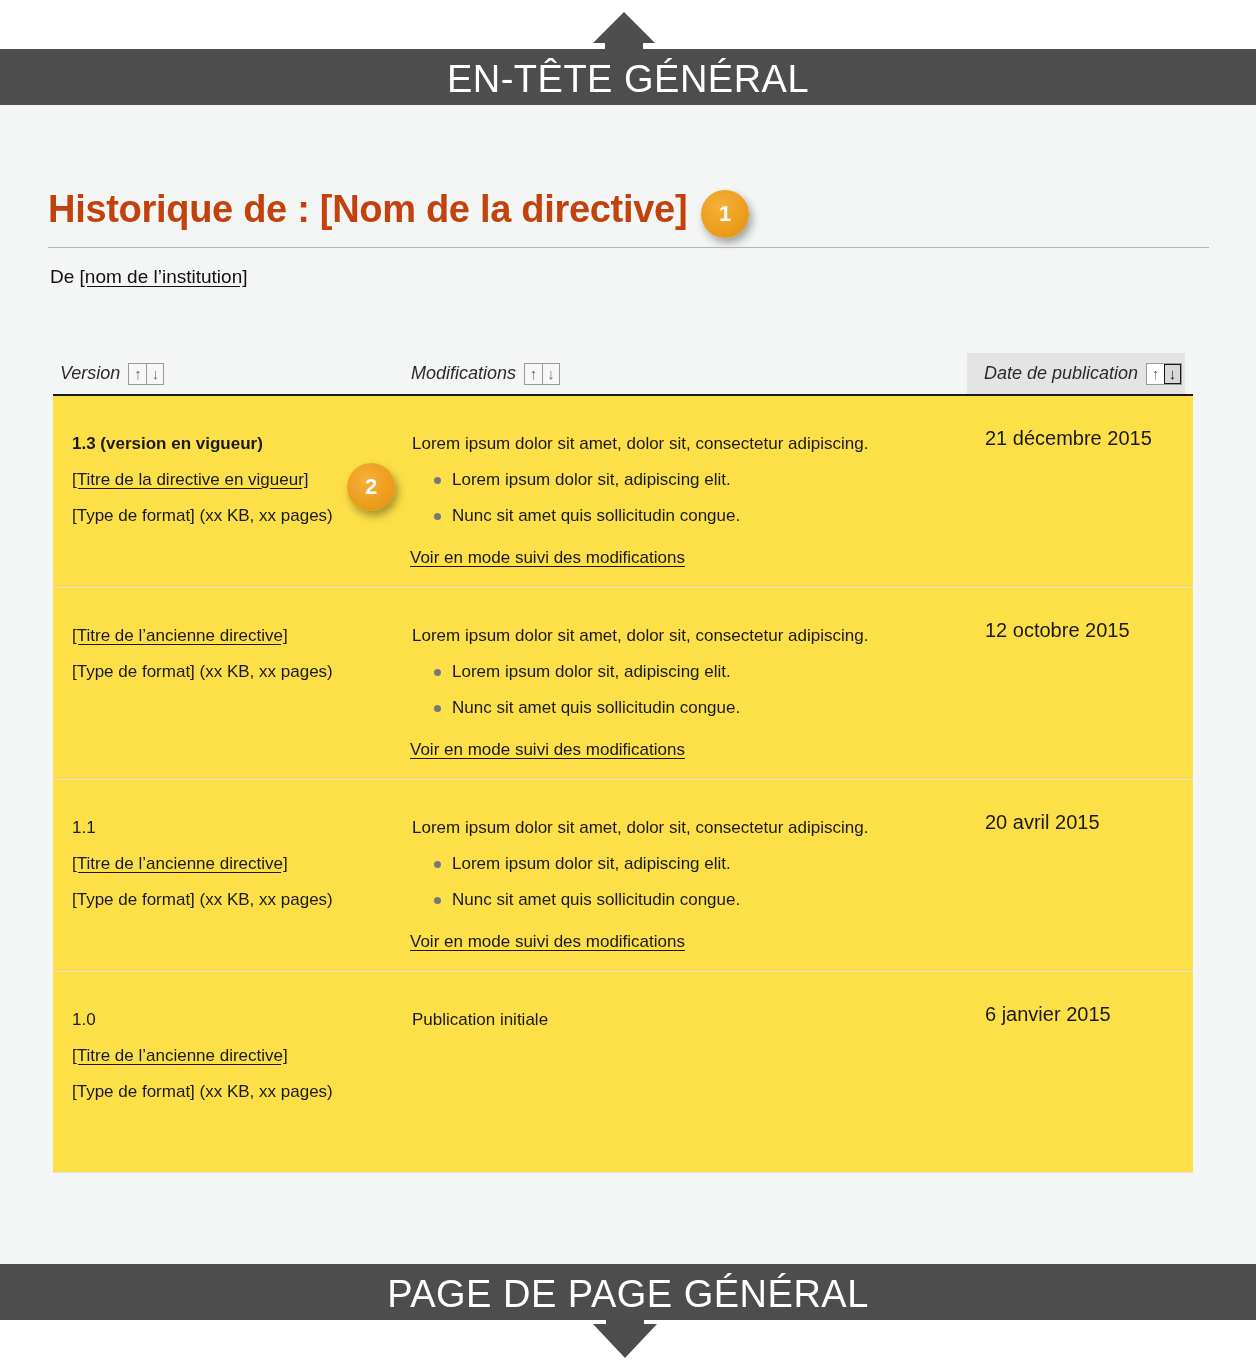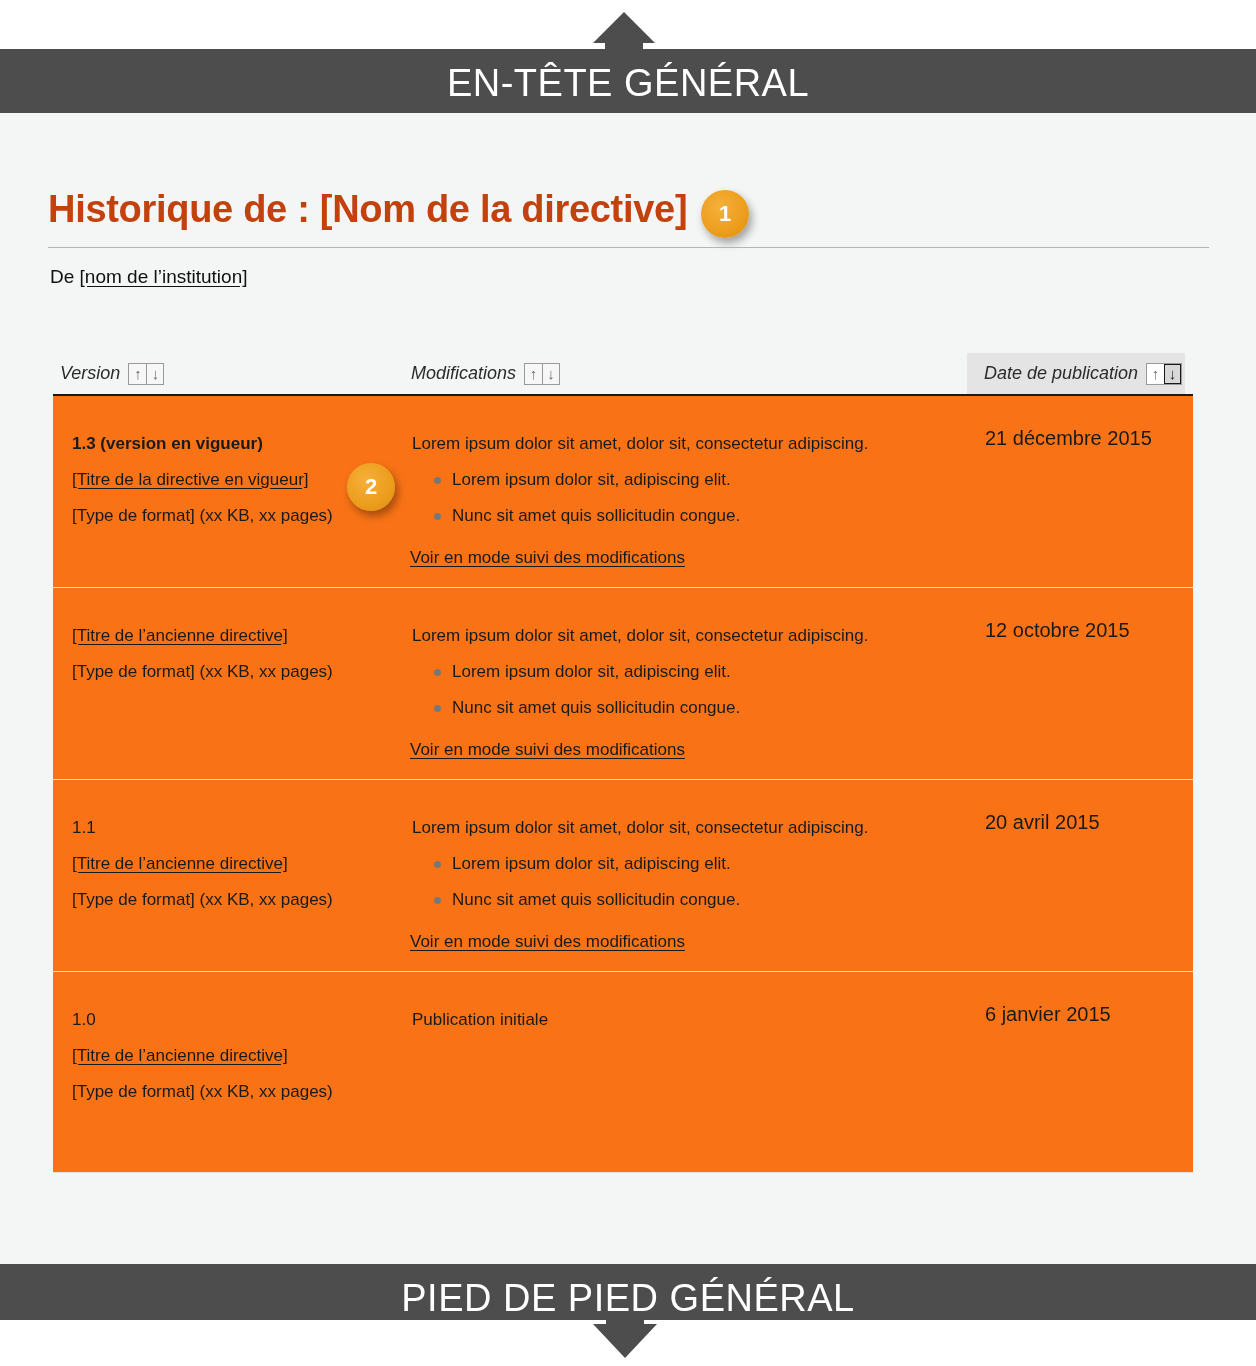--- a/index.html
+++ b/index.html
@@ -15,7 +15,7 @@
     .bottom-white { position: absolute; left: 0; top: 1320px; width: 1256px; height: 46px; background: #ffffff; }
 
     .band {
-      position: absolute; left: 0; width: 1256px; height: 64px;
+      position: absolute; left: 0; width: 1256px; height: 56px;
       background: #4d4d4d; color: #ffffff;
       display: flex; align-items: center; justify-content: center;
       font-size: 38px; letter-spacing: 0.5px;

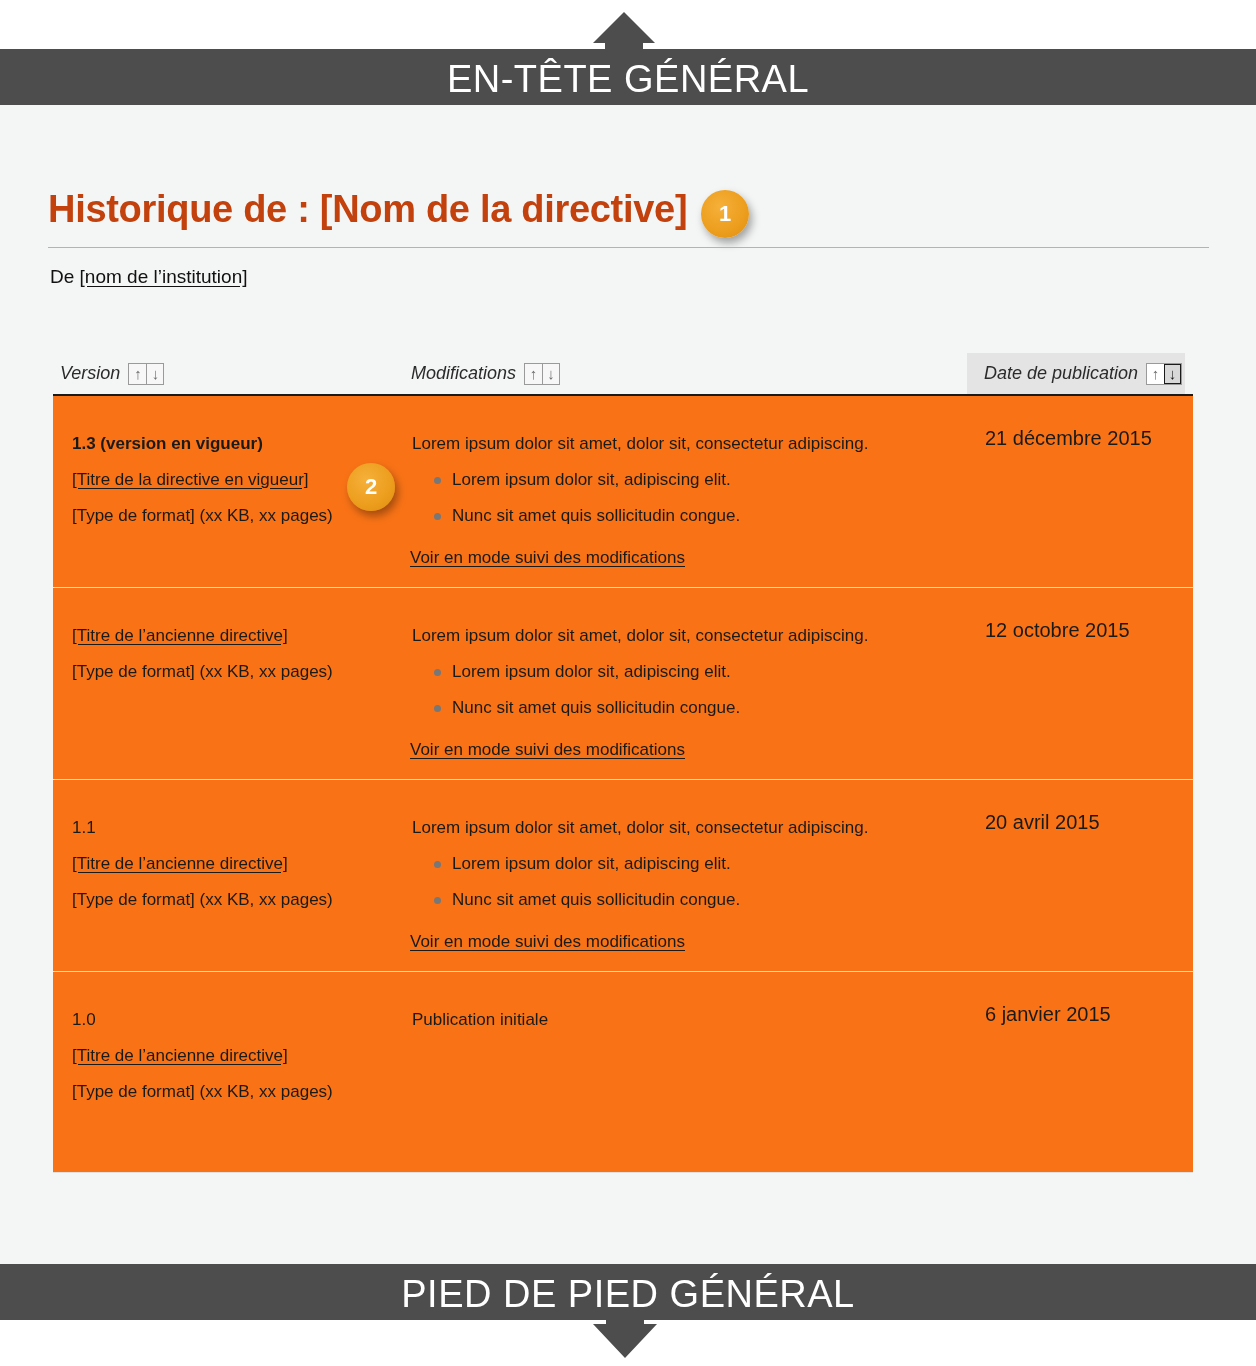--- a/index.html
+++ b/index.html
@@ -74,7 +74,7 @@
     .th.date .sort .s.active { background: #d8d8d8; }
 
     .row {
-      position: relative; background: #f97316; border-bottom: 1px solid #e0e0e0;
+      position: relative; background: #fde047; border-bottom: 1px solid #e0e0e0;
       height: 192px;
     }
     .row.last { height: 201px; border-bottom: 1px solid #e0e0e0; }

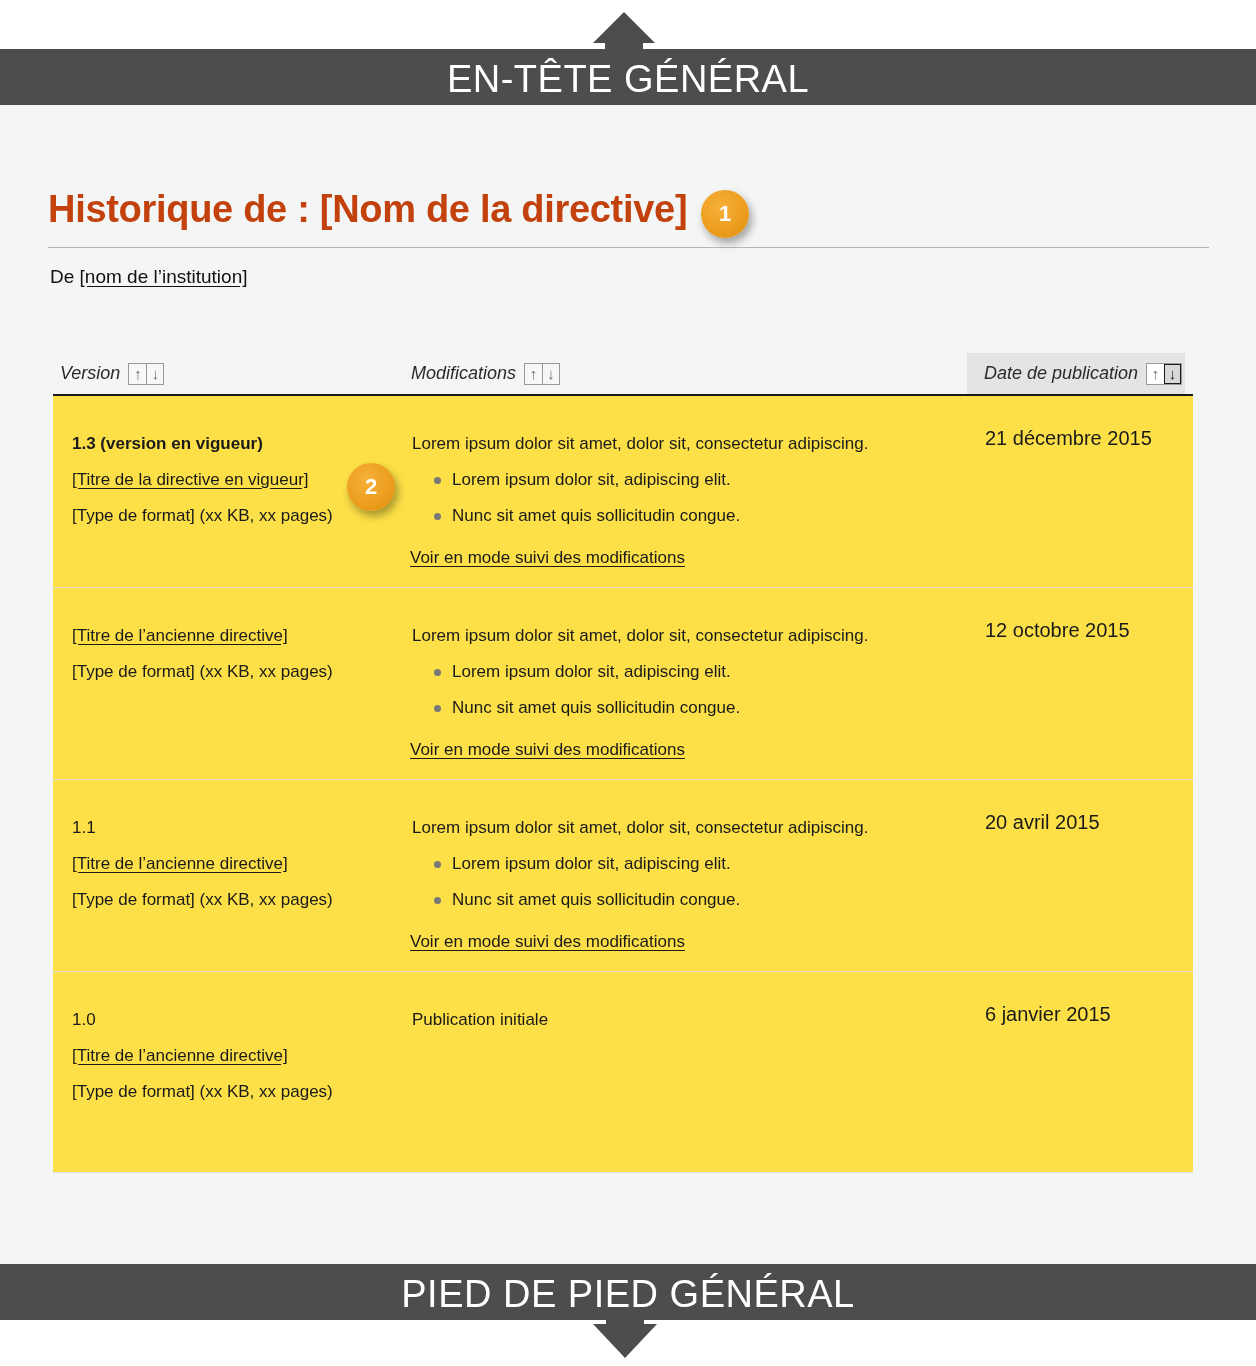--- a/index.html
+++ b/index.html
@@ -203,7 +203,7 @@
 <div class="callout c2">2</div>
 
 <div class="band footer">
-  <span>PIED DE PIED GÉNÉRAL</span>
+  <span>PAGE DE PAGE GÉNÉRAL</span>
 </div>
 <div class="bottom-white"></div>
 <svg class="arrow-down" viewBox="0 0 64 40">

